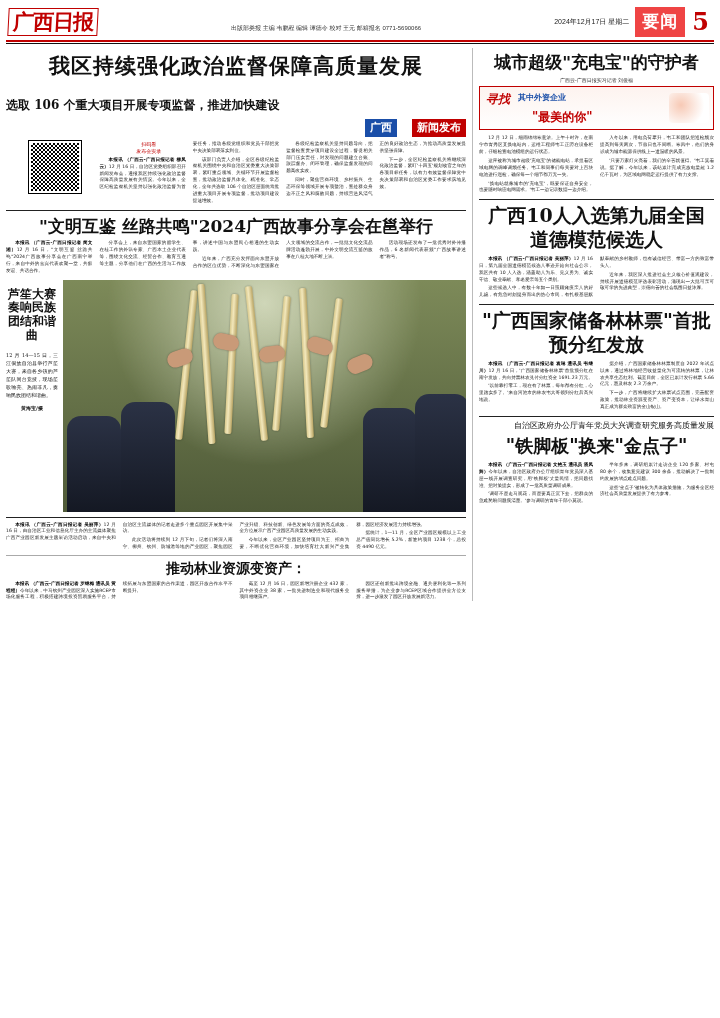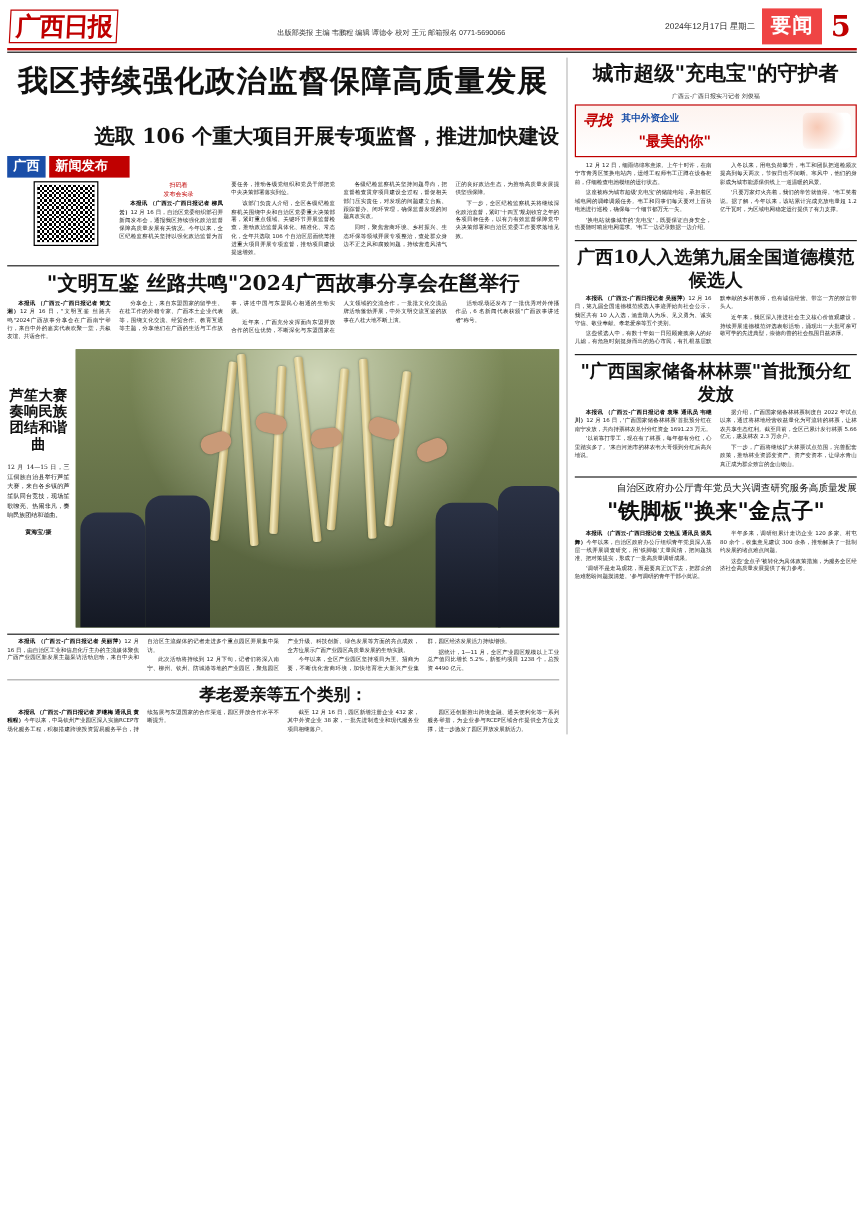--- a/index.html
+++ b/index.html
@@ -106,7 +106,7 @@
   
   h1.headline {
     font-family: "DejaVu Serif", serif;
-    font-size: 25px;
+    font-size: 21px;
     font-weight: bold;
     text-align: center;
     margin: 6px 0 20px 0;

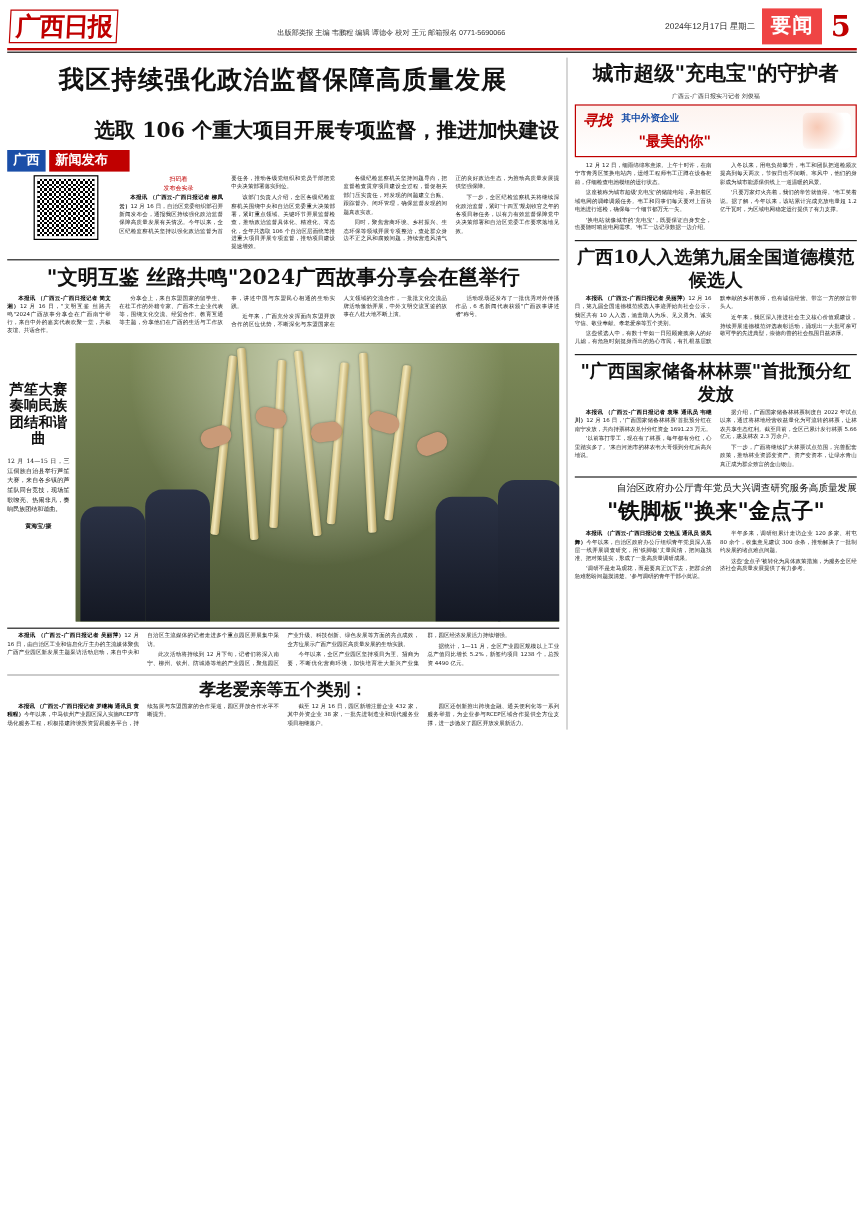--- a/index.html
+++ b/index.html
@@ -115,9 +115,9 @@
   }
   h2.subhead {
     font-family: "DejaVu Serif", serif;
-    font-size: 17px;
-    font-weight: bold;
-    text-align: right;
+    font-size: 12px;
+    font-weight: bold;
+    text-align: left;
     margin: 2px 0 5px 0;
     line-height: 1.3;
   }

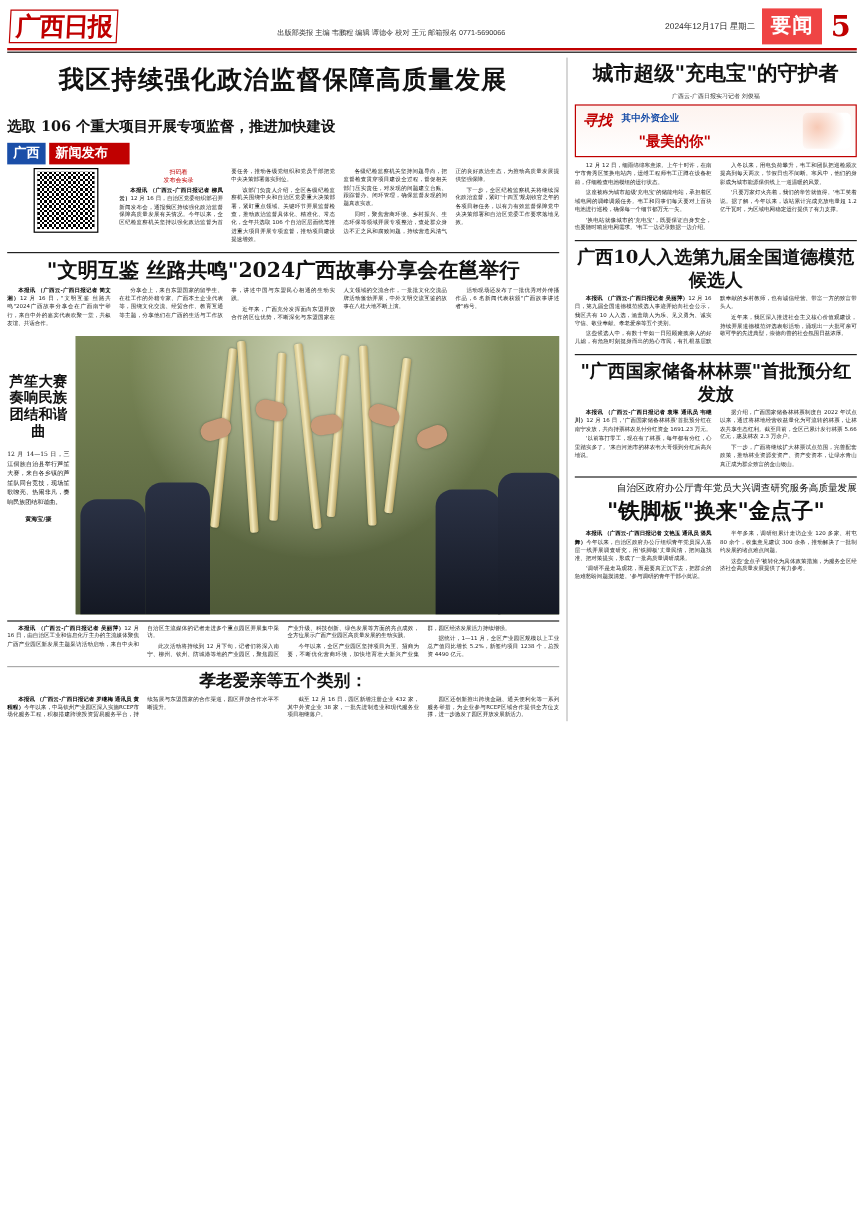--- a/index.html
+++ b/index.html
@@ -148,9 +148,9 @@
 
   .badge-row {
     display: flex;
-    justify-content: flex-start;
+    justify-content: flex-end;
     align-items: center;
-    gap: 3px;
+    gap: 15px;
     margin: 2px 0 4px 0;
   }
   .badge-blue {

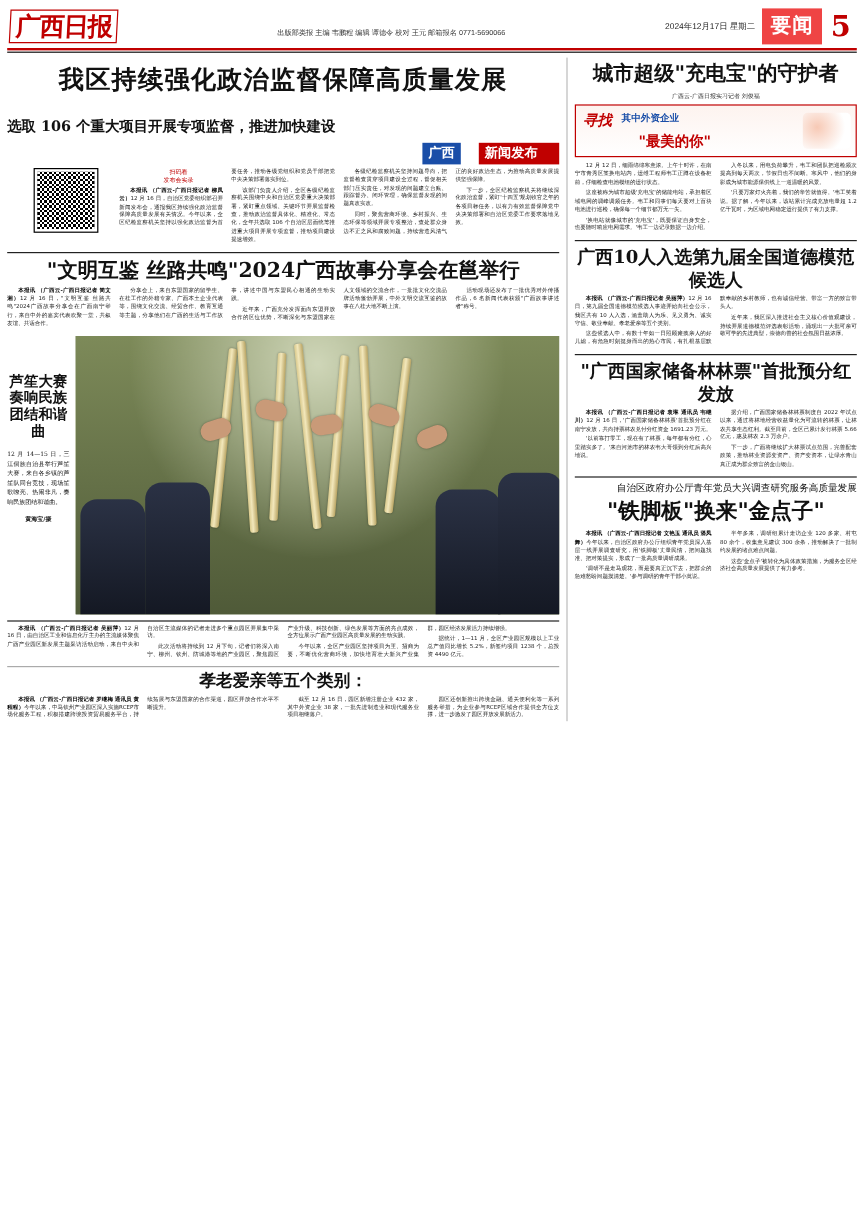--- a/index.html
+++ b/index.html
@@ -167,7 +167,7 @@
     font-family: Liberation Serif, serif;
     font-weight: bold;
     font-size: 11px;
-    padding: 1px 18px 2px 5px;
+    padding: 1px 5px 2px 5px;
   }
 
   

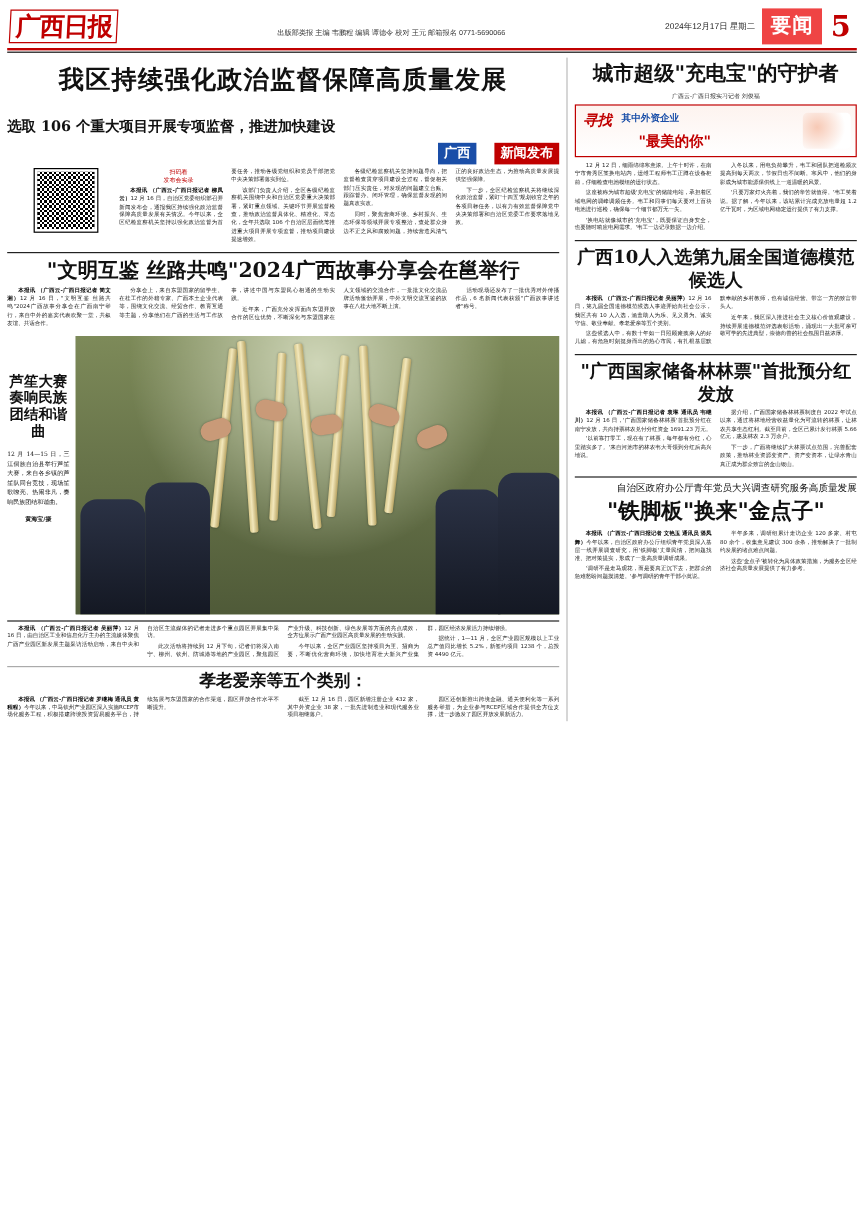--- a/index.html
+++ b/index.html
@@ -139,7 +139,7 @@
   }
   h2.headline-r {
     font-family: "DejaVu Serif", serif;
-    font-size: 15px;
+    font-size: 19px;
     font-weight: bold;
     text-align: center;
     margin: 4px 0 4px 0;

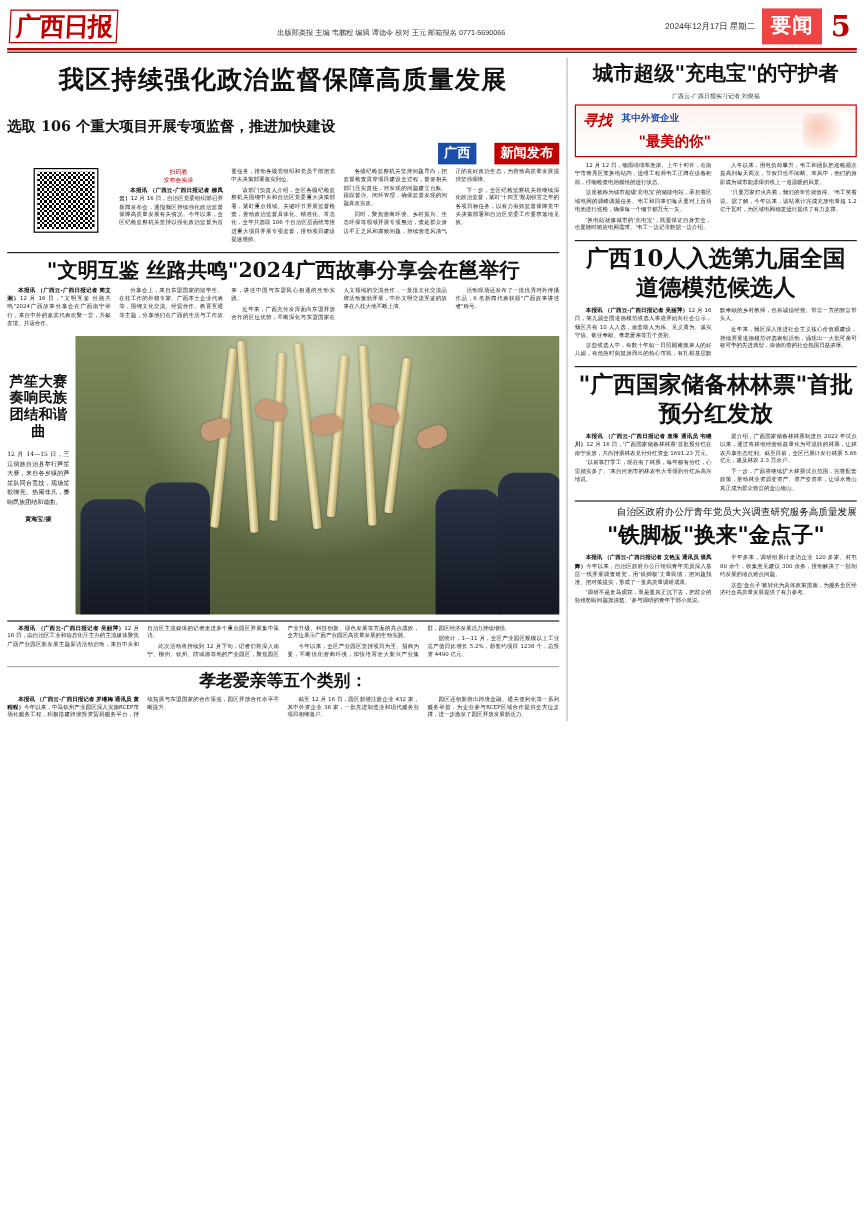--- a/index.html
+++ b/index.html
@@ -247,7 +247,7 @@
   }
   .photo-side .vtitle {
     font-size: 12px; font-weight: bold; line-height: 1.15;
-    margin-top: 32px;
+    margin-top: 8px;
     writing-mode: horizontal-tb;
   }
   .photo-side .vsub { font-size: 5px; line-height: 1.6; margin-top: 8px; text-align: justify;}

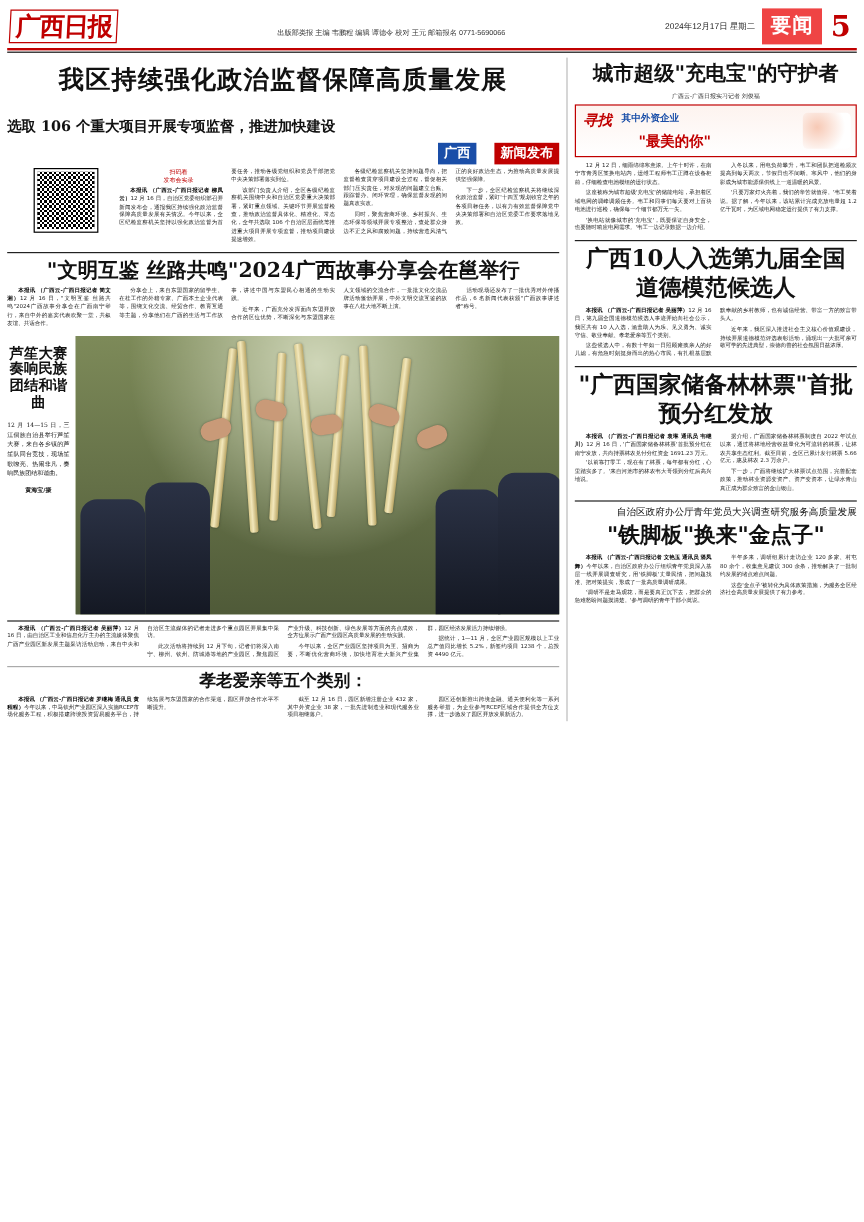--- a/index.html
+++ b/index.html
@@ -375,7 +375,7 @@
 
       <hr class="hr-light">
 
-      <h2 class="headline-sm">孝老爱亲等五个类别：</h2>
+      <h2 class="headline-sm">推动林业资源变资产：</h2>
       <div class="cols c4">
         <p><span class="byline">本报讯 （广西云-广西日报记者 罗继梅 通讯员 黄程程）</span><span>今年以来，中马钦州产业园区深入实施RCEP市场化服务工程，积极搭建跨境投资贸易服务平台，持续拓展与东盟国家的合作渠道，园区开放合作水平不断提升。</span></p>
         <p>截至 12 月 16 日，园区新增注册企业 432 家，其中外资企业 38 家，一批先进制造业和现代服务业项目相继落户。</p>

